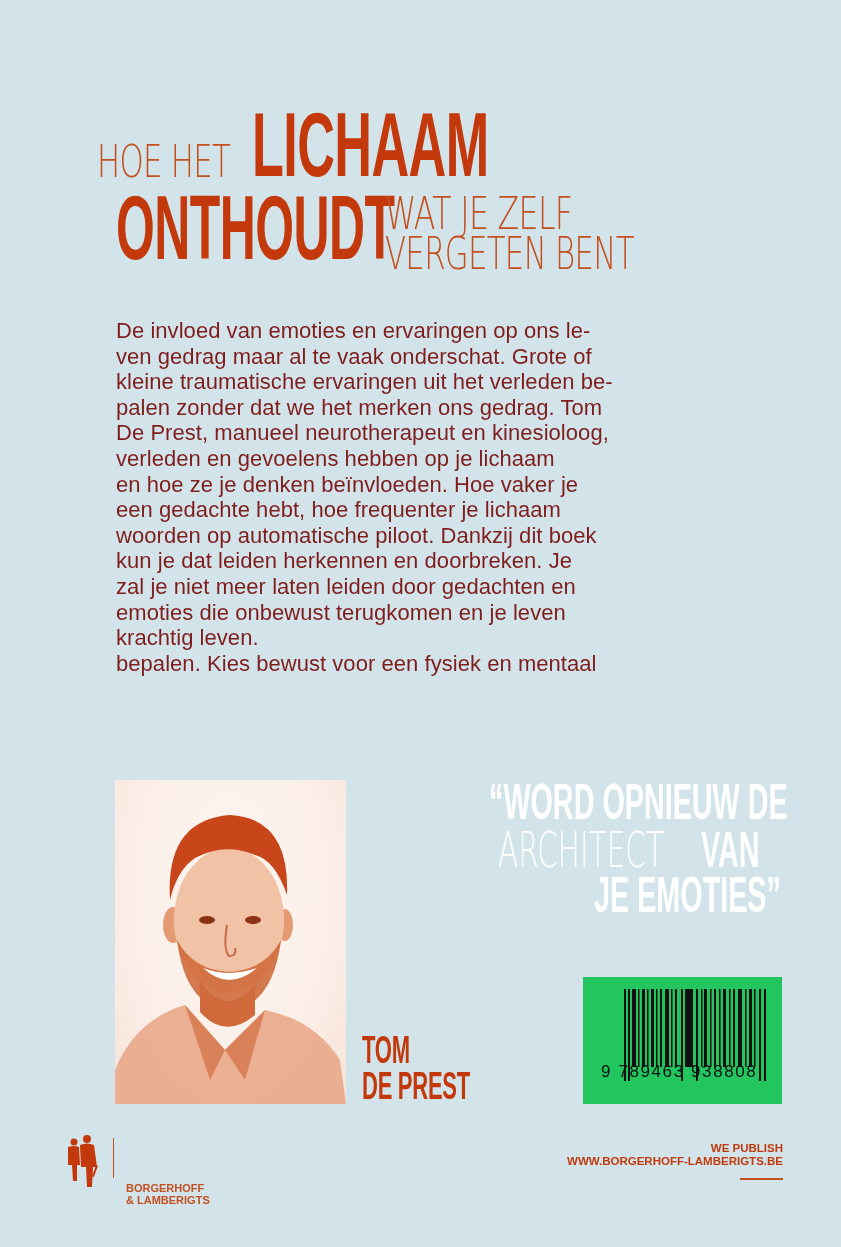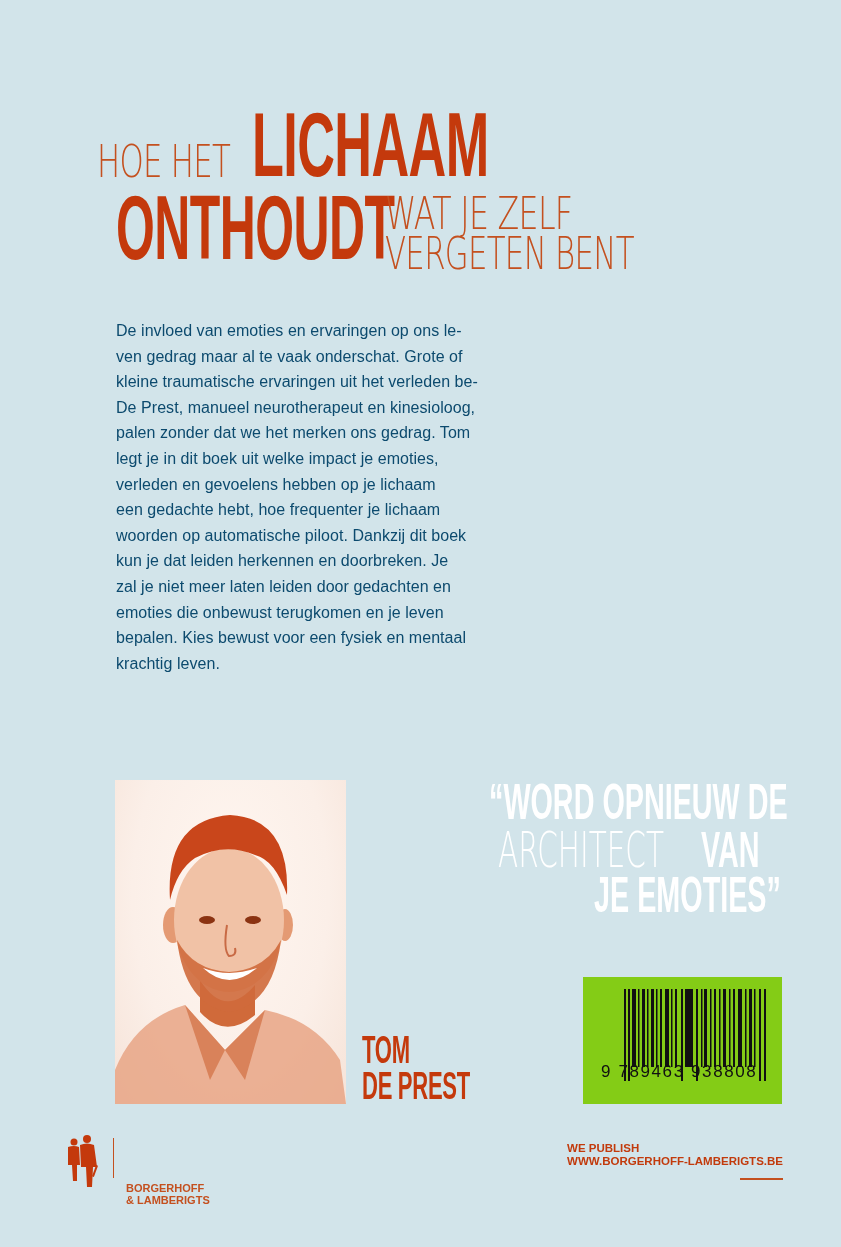--- a/index.html
+++ b/index.html
@@ -30,8 +30,8 @@
     
     #blurb {
       left: 116px; top: 318px; width: 472px;
-      font-size: 16px; line-height: 25.6px;
-      color: #0c4a6e;
+      font-size: 22px; line-height: 25.6px;
+      color: #7f1d1d;
       letter-spacing: 0.05px;
     }
     #blurb span { display: block; white-space: nowrap; }

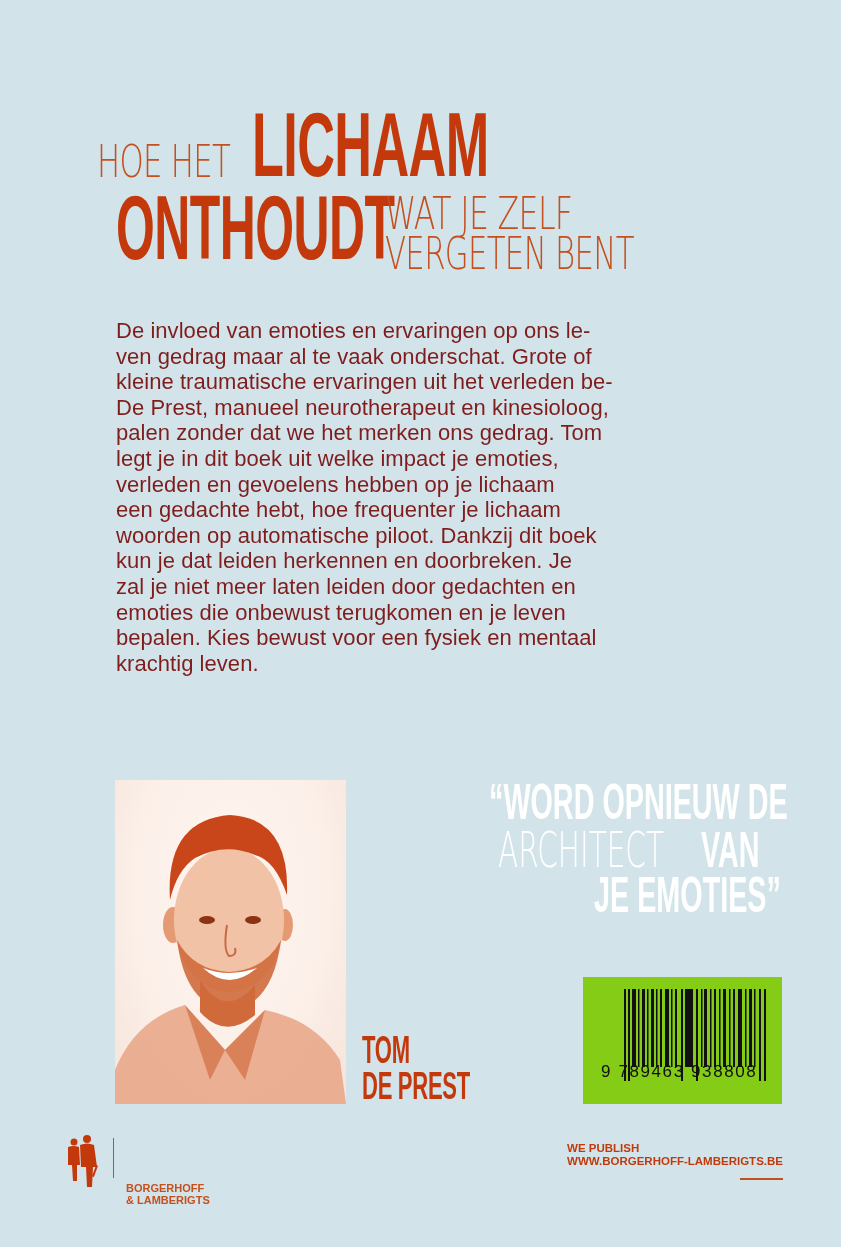--- a/index.html
+++ b/index.html
@@ -102,8 +102,8 @@
   <span>De invloed van emoties en ervaringen op ons le-</span>
   <span>ven gedrag maar al te vaak onderschat. Grote of</span>
   <span>kleine traumatische ervaringen uit het verleden be-</span>
+  <span>palen zonder dat we het merken ons gedrag. Tom</span>
   <span>De Prest, manueel neurotherapeut en kinesioloog,</span>
-  <span>palen zonder dat we het merken ons gedrag. Tom</span>
   <span>legt je in dit boek uit welke impact je emoties,</span>
   <span>verleden en gevoelens hebben op je lichaam</span>
   <span>een gedachte hebt, hoe frequenter je lichaam</span>

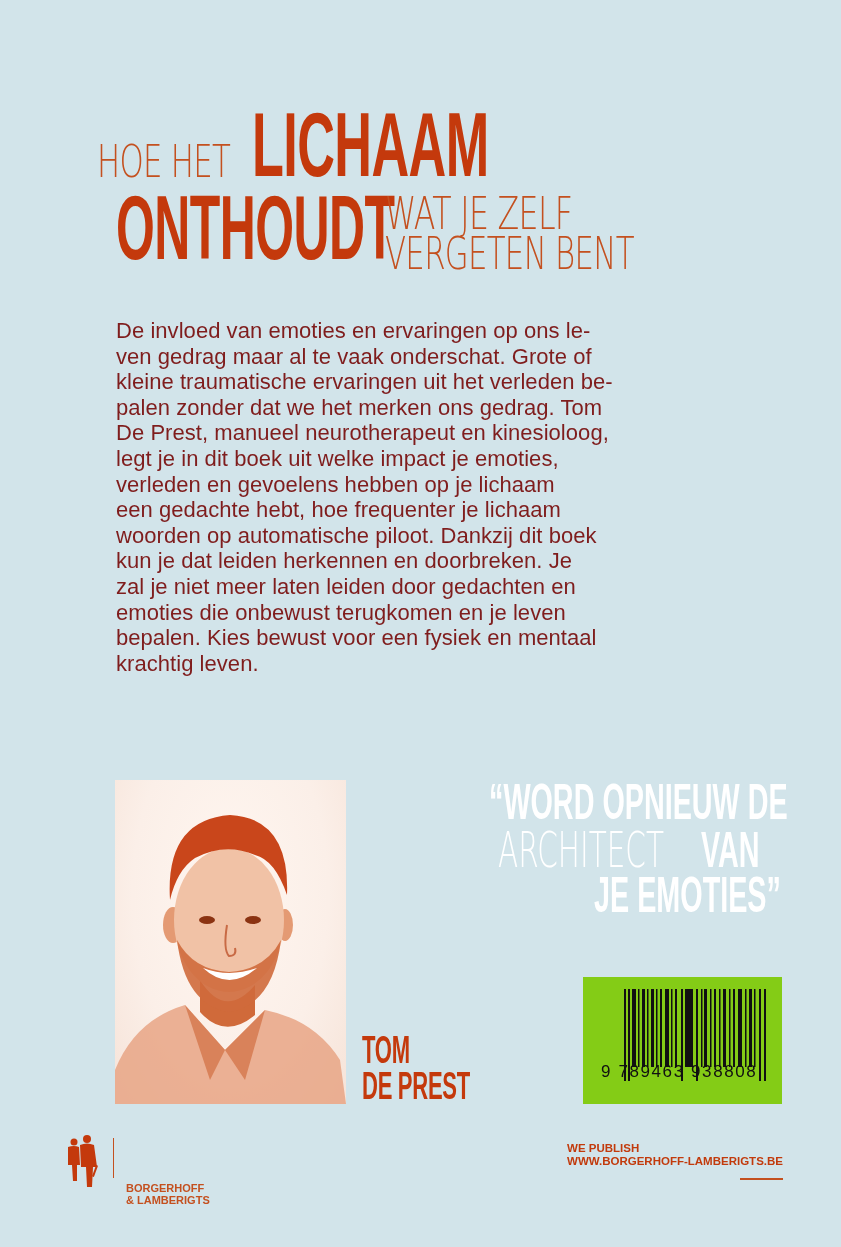--- a/index.html
+++ b/index.html
@@ -104,7 +104,6 @@
   <span>kleine traumatische ervaringen uit het verleden be-</span>
   <span>palen zonder dat we het merken ons gedrag. Tom</span>
   <span>De Prest, manueel neurotherapeut en kinesioloog,</span>
-  <span>legt je in dit boek uit welke impact je emoties,</span>
   <span>verleden en gevoelens hebben op je lichaam</span>
   <span>een gedachte hebt, hoe frequenter je lichaam</span>
   <span>woorden op automatische piloot. Dankzij dit boek</span>

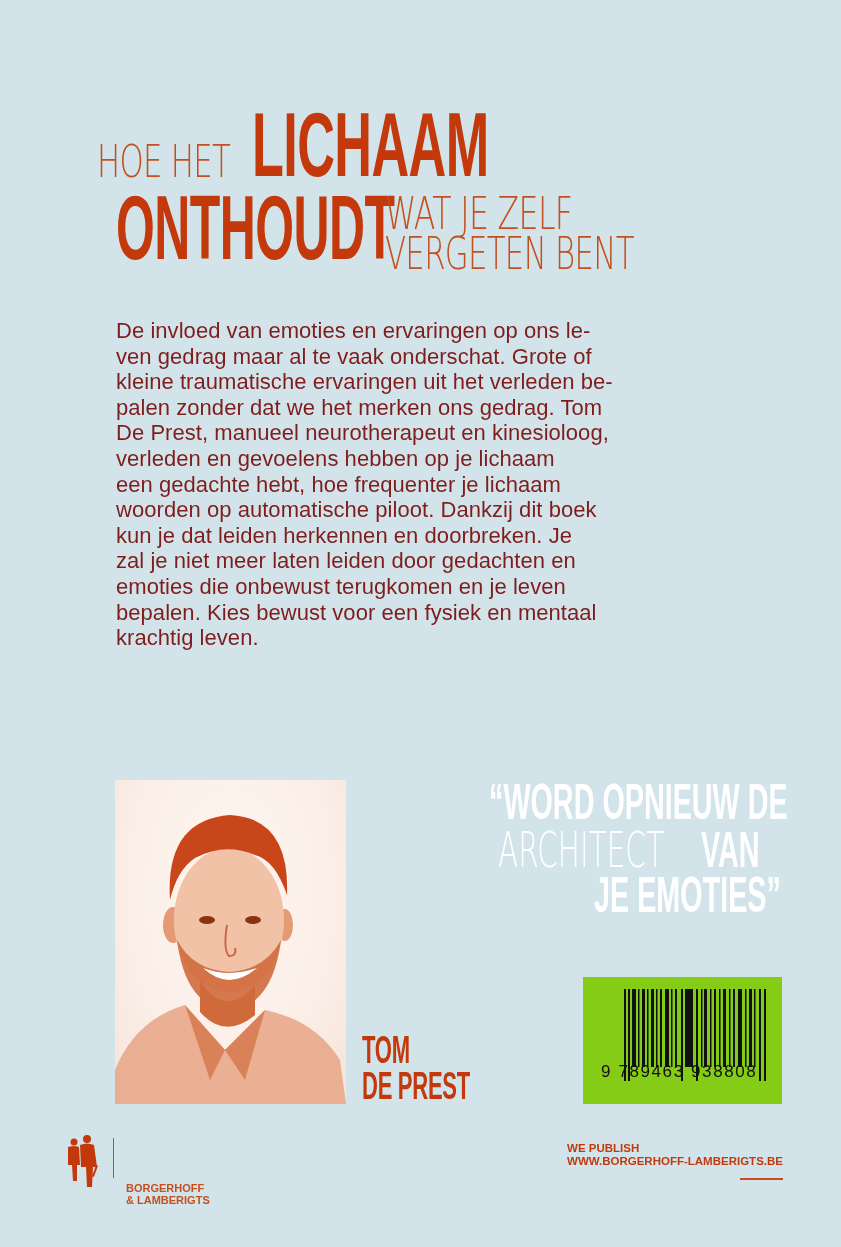--- a/index.html
+++ b/index.html
@@ -105,6 +105,7 @@
   <span>palen zonder dat we het merken ons gedrag. Tom</span>
   <span>De Prest, manueel neurotherapeut en kinesioloog,</span>
   <span>verleden en gevoelens hebben op je lichaam</span>
+  <span>en hoe ze je denken beïnvloeden. Hoe vaker je</span>
   <span>een gedachte hebt, hoe frequenter je lichaam</span>
   <span>woorden op automatische piloot. Dankzij dit boek</span>
   <span>kun je dat leiden herkennen en doorbreken. Je</span>

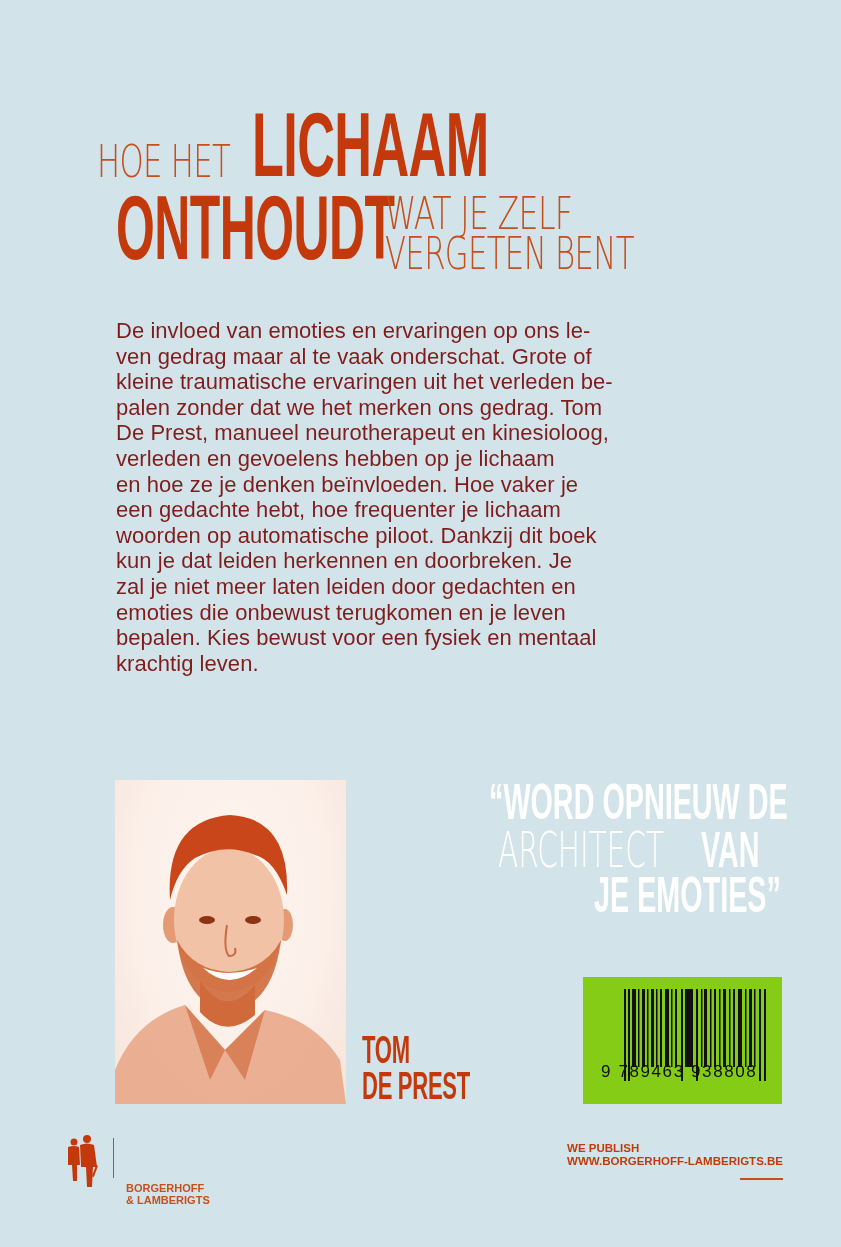--- a/index.html
+++ b/index.html
@@ -111,8 +111,8 @@
   <span>kun je dat leiden herkennen en doorbreken. Je</span>
   <span>zal je niet meer laten leiden door gedachten en</span>
   <span>emoties die onbewust terugkomen en je leven</span>
+  <span>krachtig leven.</span>
   <span>bepalen. Kies bewust voor een fysiek en mentaal</span>
-  <span>krachtig leven.</span>
 </div>
 
 <div class="abs" id="photo">

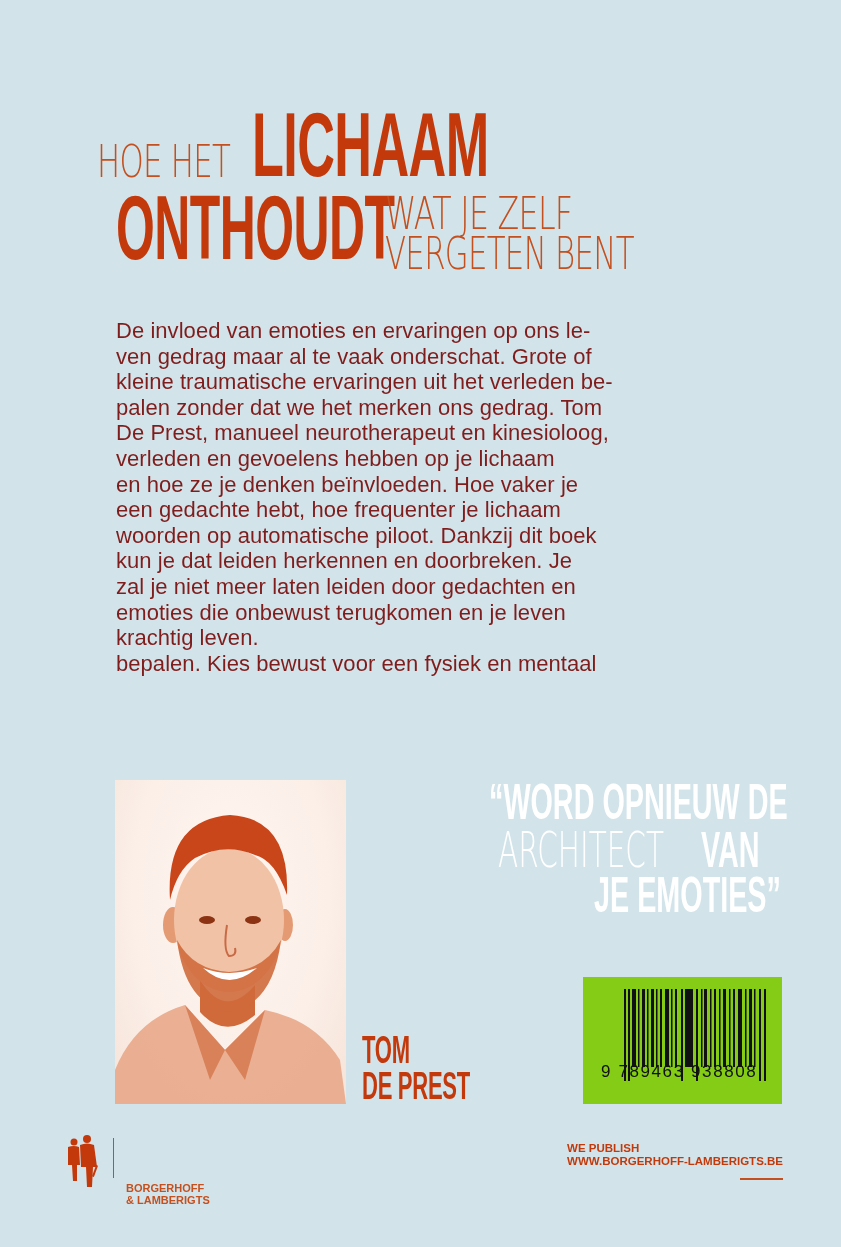--- a/index.html
+++ b/index.html
@@ -65,7 +65,7 @@
     
     #barcode {
       left: 583px; top: 977px; width: 199px; height: 127px;
-      background: #84cc16;
+      background: #22c55e;
     }
     #barcode svg { position: absolute; left: 0; top: 0; }
     #barcode-num {

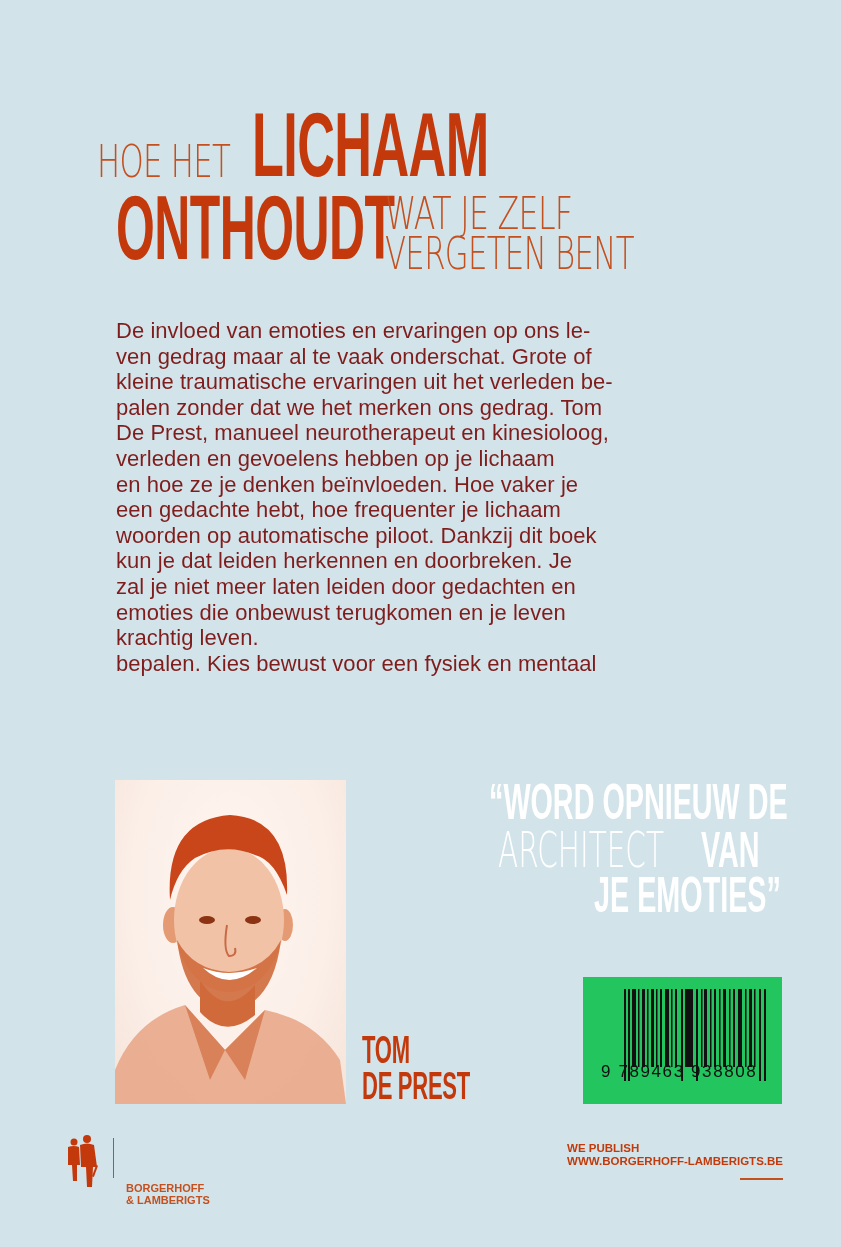--- a/index.html
+++ b/index.html
@@ -83,7 +83,7 @@
     }
     #pub-name span { display: block; white-space: nowrap; }
     #pub-right {
-      right: 58px; top: 1142px; color: #c23a0c; 
+      right: 58px; top: 1142px; color: #c23a0c; text-align: right;
       font-weight: 700; font-size: 11.5px; line-height: 13px;
     }
     #pub-right span { display: block; white-space: nowrap; }

